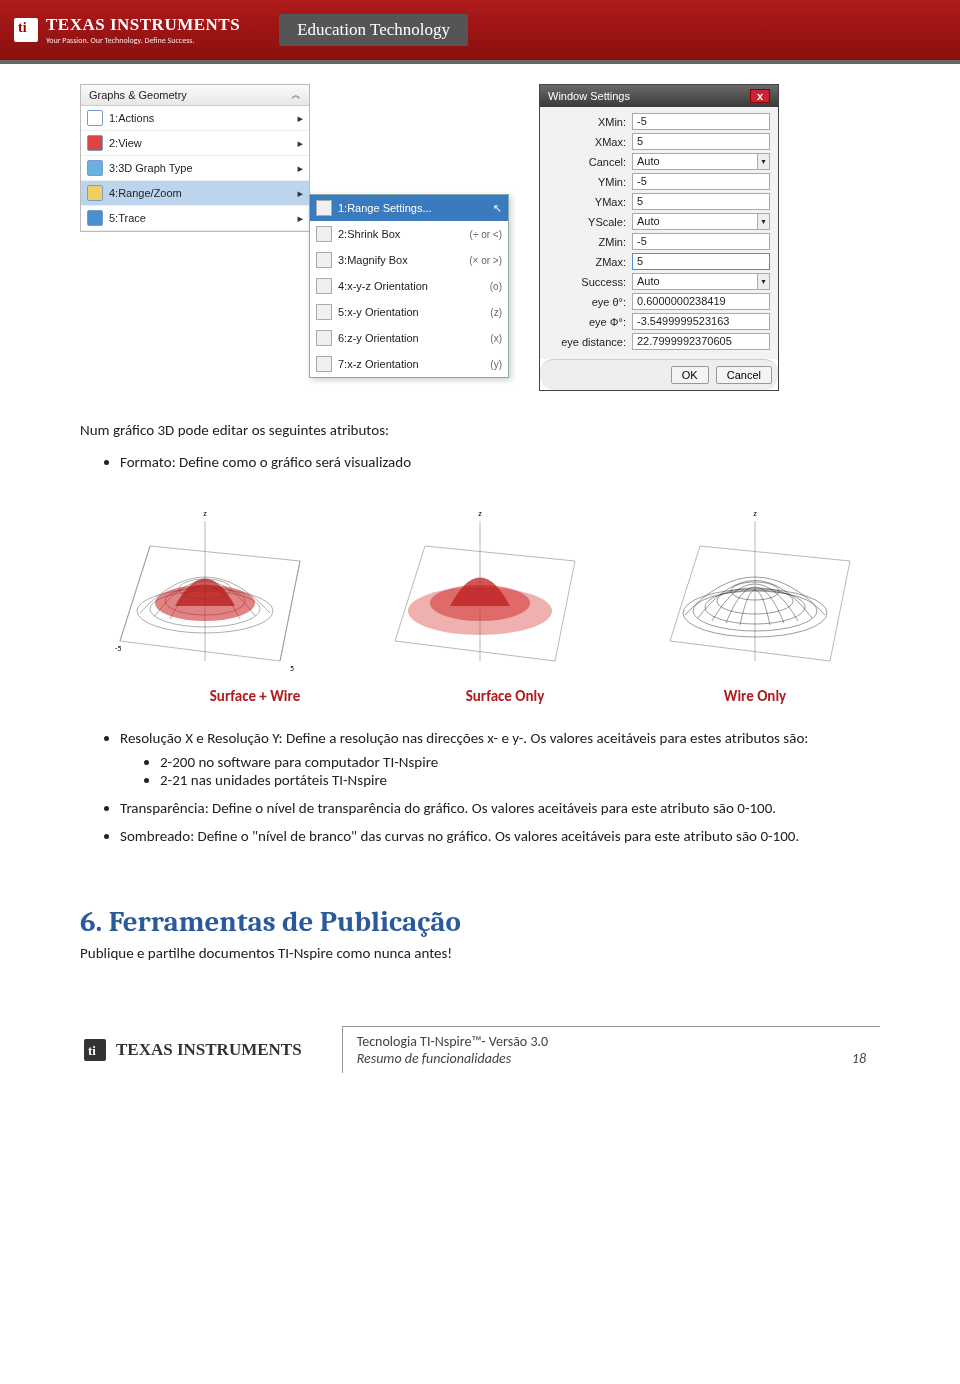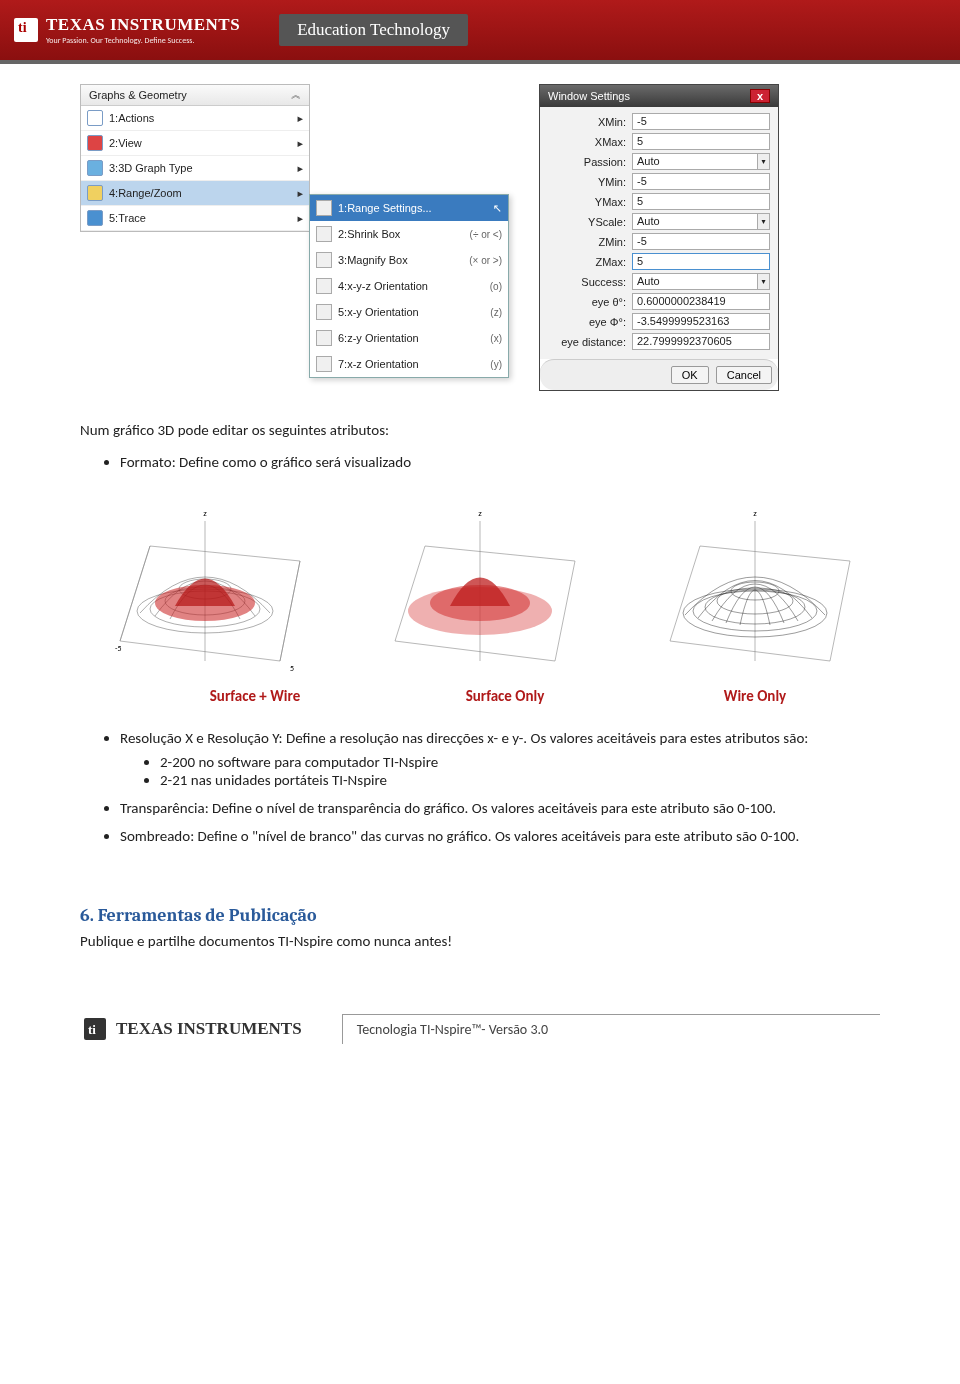--- a/index.html
+++ b/index.html
@@ -179,7 +179,7 @@
           <div class="val">5</div>
         </div>
       <div class="dlg-row">
-          <label>Passion:</label>
+          <label>Cancel:</label>
           <div class="val">Auto</div>
           <div class="dd">▾</div>
         </div>

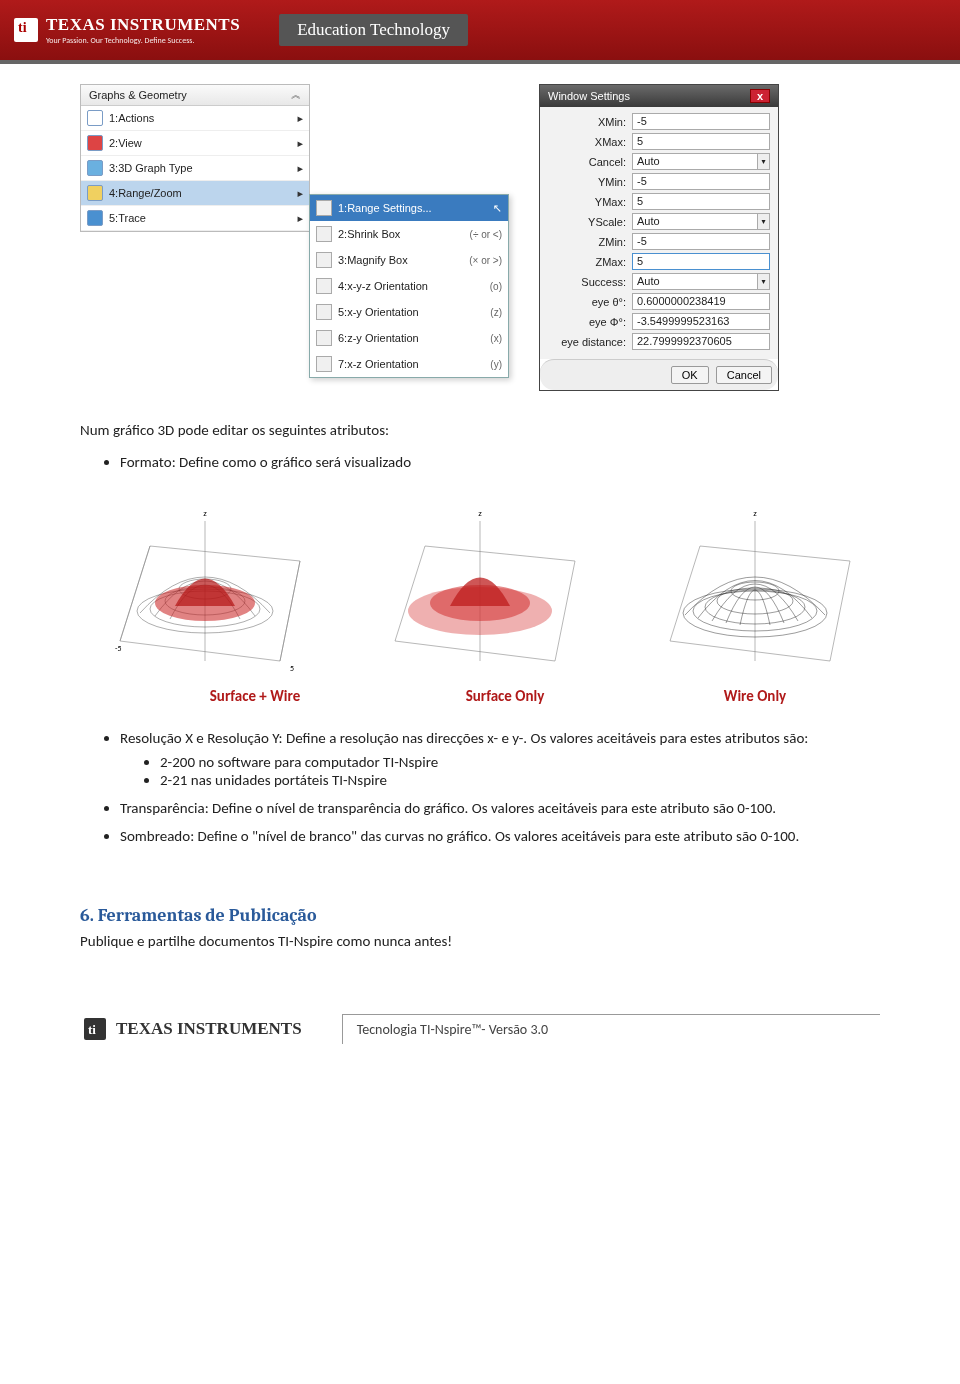--- a/index.html
+++ b/index.html
@@ -67,7 +67,7 @@
   .graph-labels span { width: 250px; text-align: center; color: #b01a1a; font-weight: bold; font-size: 15px; }
   
   
-  h2.sect { color: #2a5a9a; font-family: Cambria, Georgia, serif; font-size: 18px; font-weight: bold; margin-top: 60px; margin-bottom: 6px; }
+  h2.sect { color: #2a5a9a; font-family: Cambria, Georgia, serif; font-size: 29px; font-weight: bold; margin-top: 60px; margin-bottom: 6px; }
   
   
   .footer { display: flex; align-items: center; padding: 10px 80px 30px; gap: 40px; }

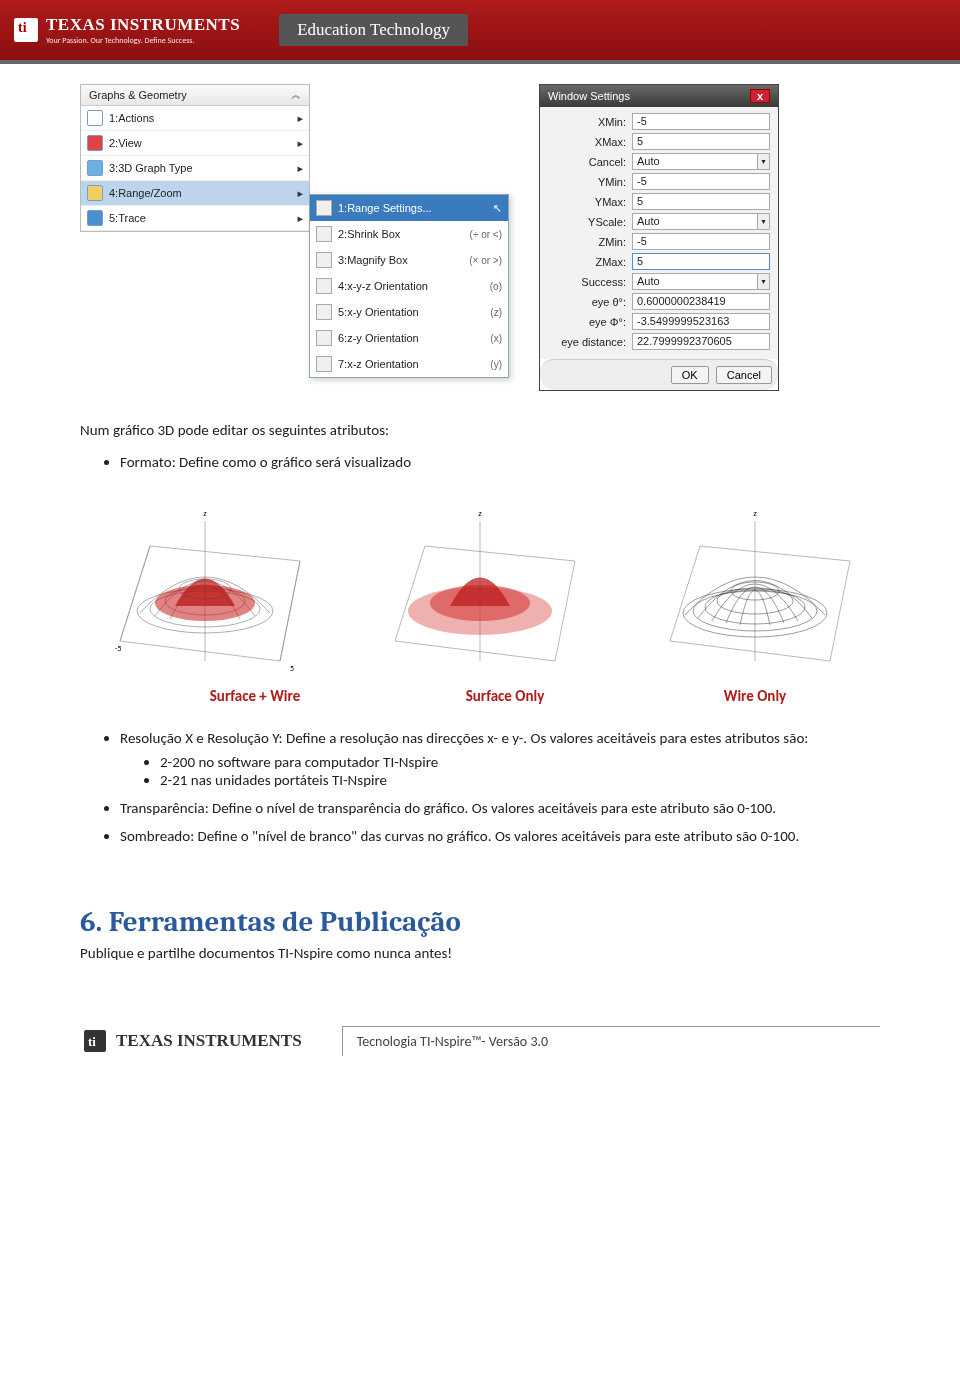--- a/index.html
+++ b/index.html
@@ -328,6 +328,10 @@
   </div>
   <div class="footer-box">
     <div>Tecnologia TI-Nspire™- Versão 3.0</div>
+    <div class="line2">
+      <span>Resumo de funcionalidades</span>
+      <span>18</span>
+    </div>
   </div>
 </div>
 

